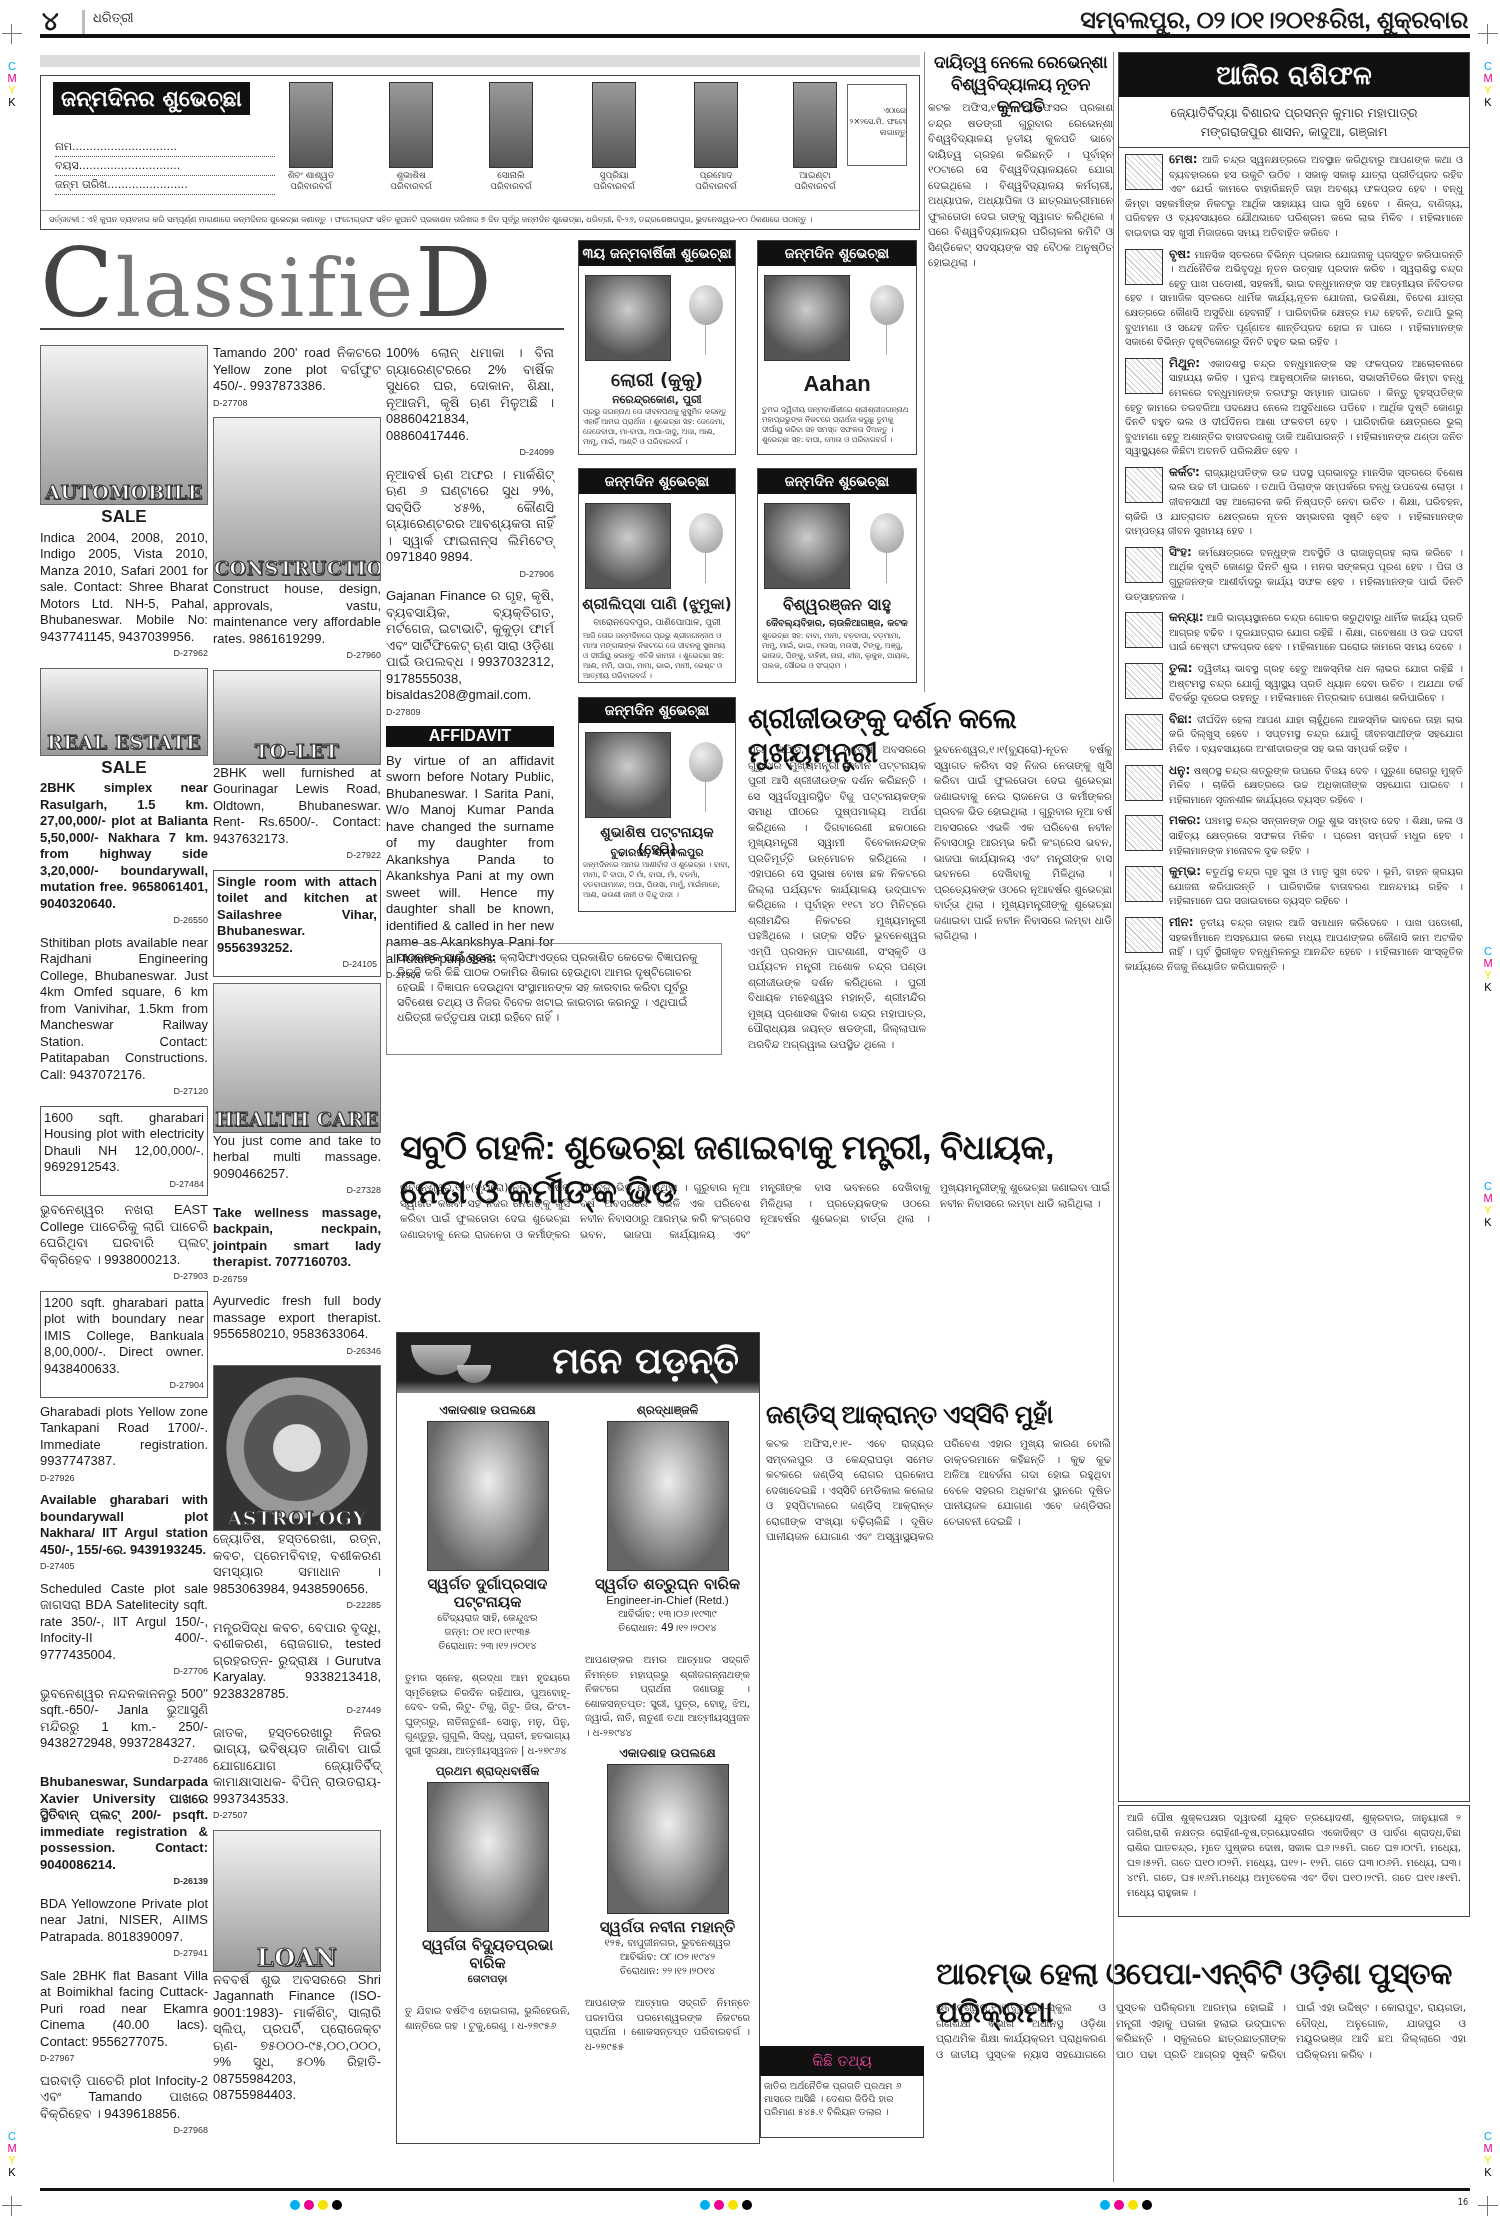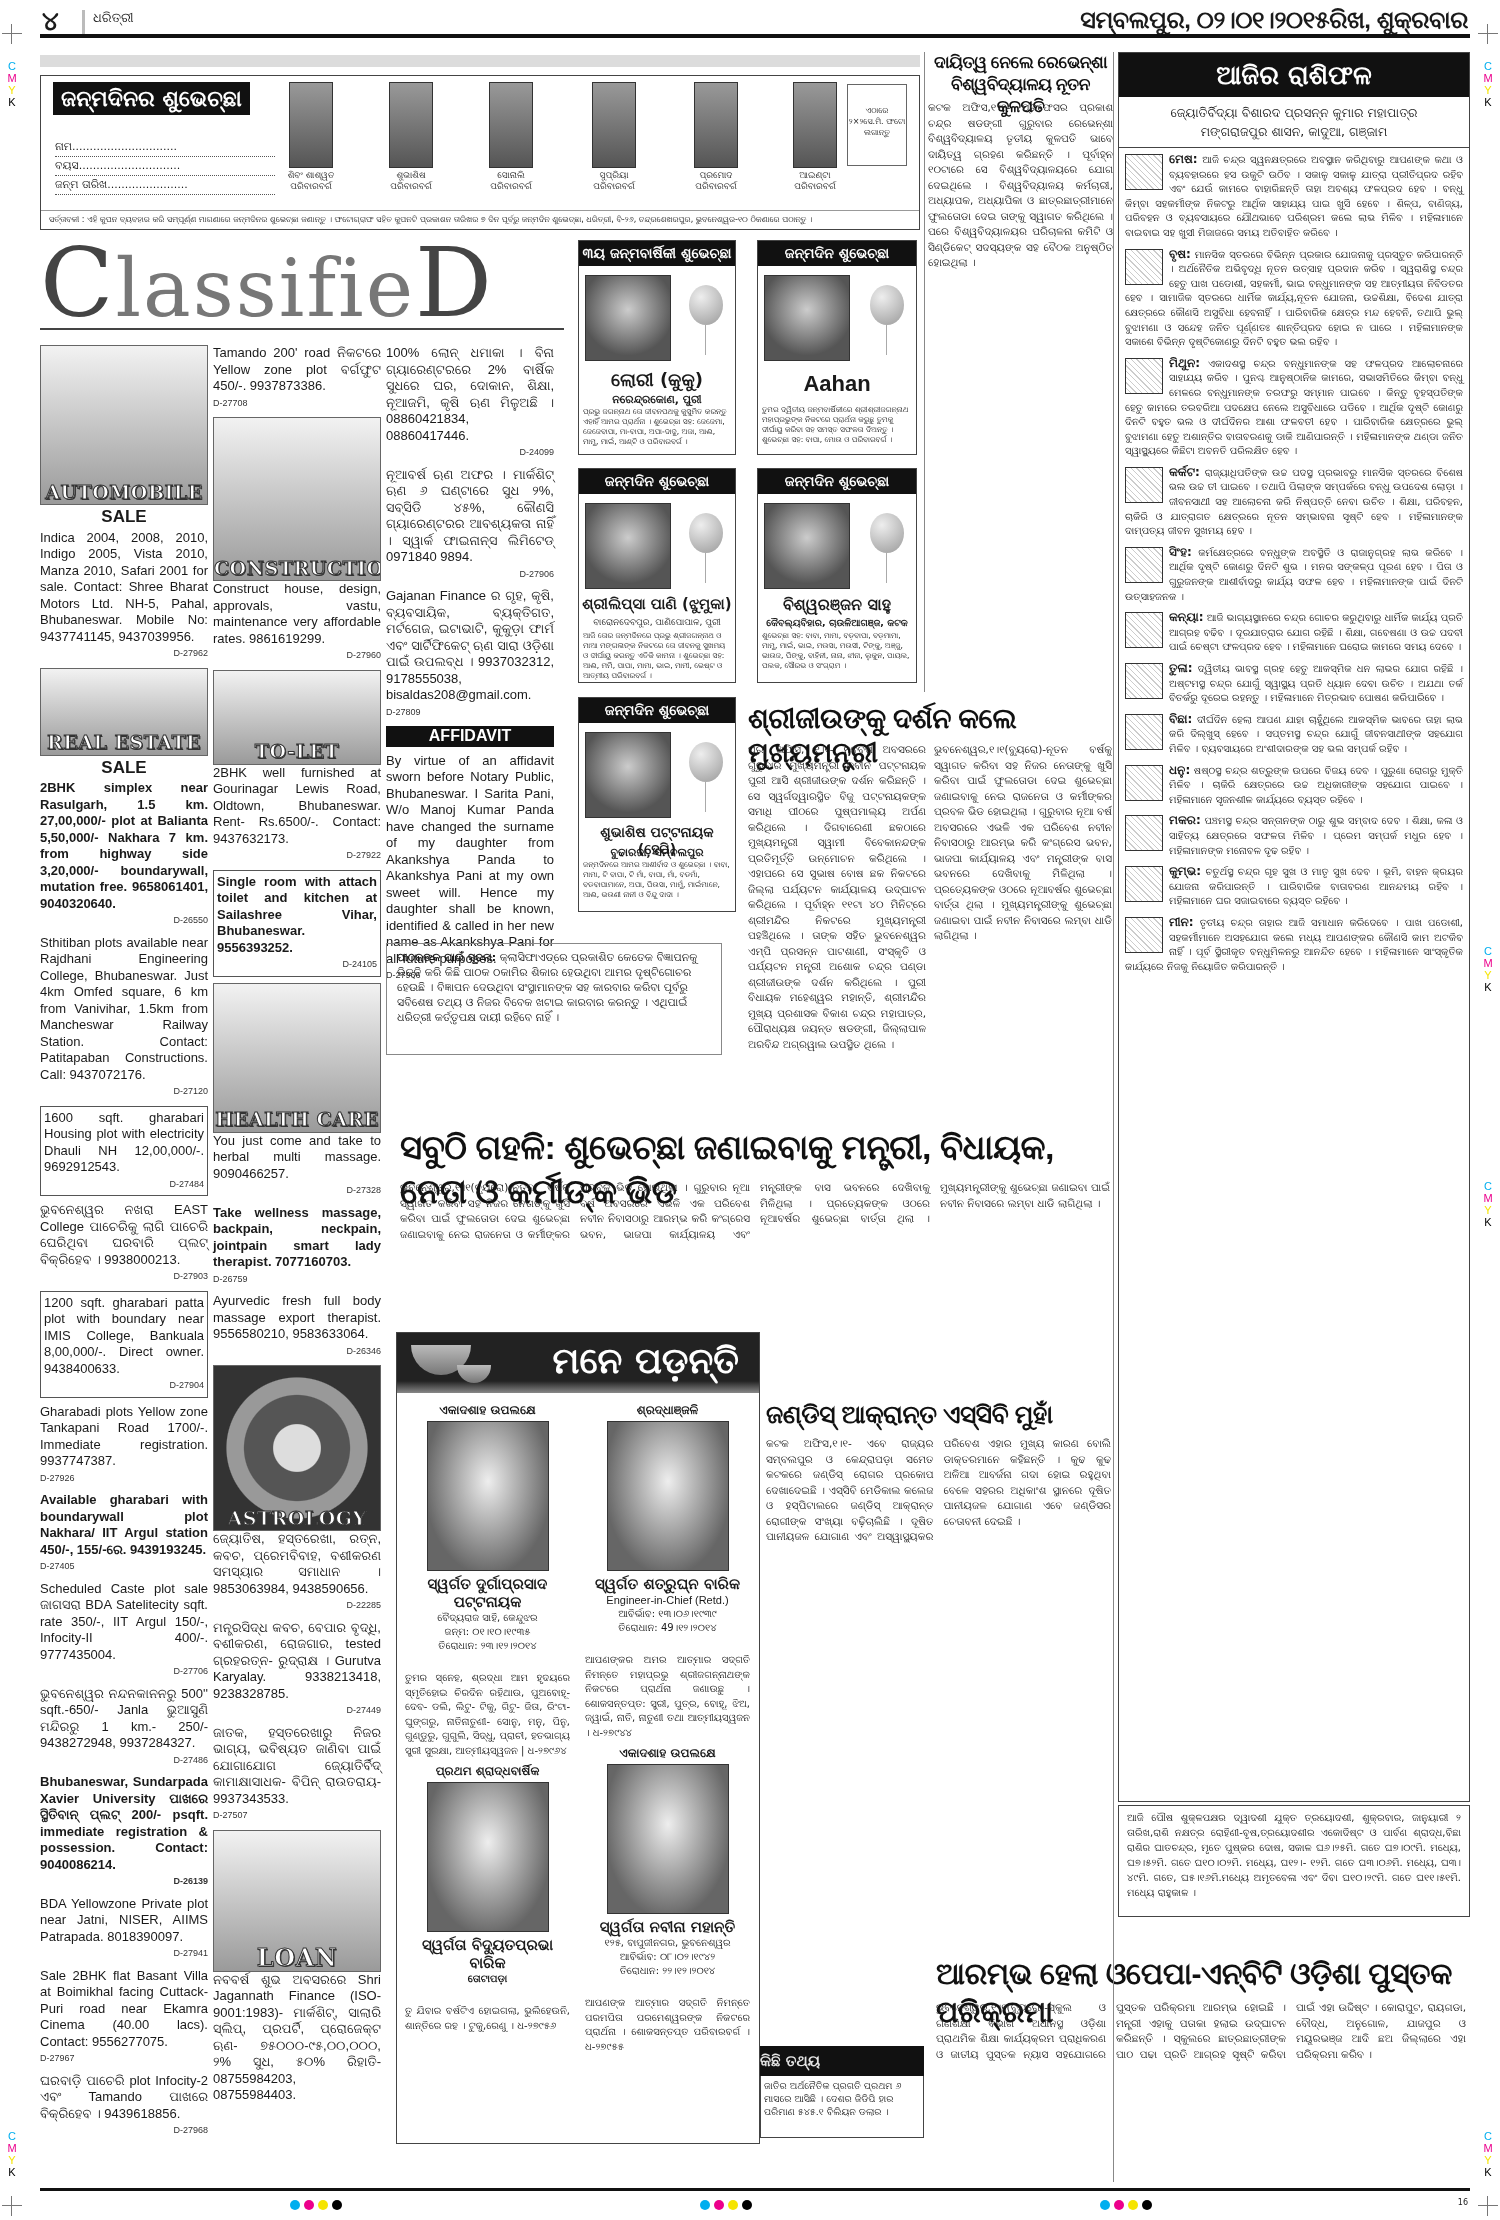--- a/index.html
+++ b/index.html
@@ -22,7 +22,7 @@
 .form-lines div{border-bottom:1px dotted #555;white-space:nowrap}
 .strip-photo{position:absolute;top:6px;width:48px;height:86px;background:linear-gradient(#999,#555);border:1px solid #333}
 .strip-cap{position:absolute;top:94px;width:60px;font-size:9px;text-align:center;line-height:11px}
-.strip-placeholder{position:absolute;left:475px;top:8px;width:40px;height:82px;border:1px solid #666;font-size:8px;text-align:center;padding-top:20px;line-height:11px}
+.strip-placeholder{position:absolute;left:475px;top:8px;width:40px;height:82px;border:1px solid #666;font-size:8px;text-align:right;padding-top:20px;line-height:11px}
 .strip-note{position:absolute;left:0;right:0;bottom:0;border-top:1px solid #999;font-size:8px;padding:4px 8px}
 .classified-logo{left:40px;top:238px;width:520px;height:90px;font-family:"DejaVu Serif",serif;font-size:80px;color:#777;letter-spacing:2px;line-height:90px}
 .classified-logo .big{color:#444;font-size:96px}

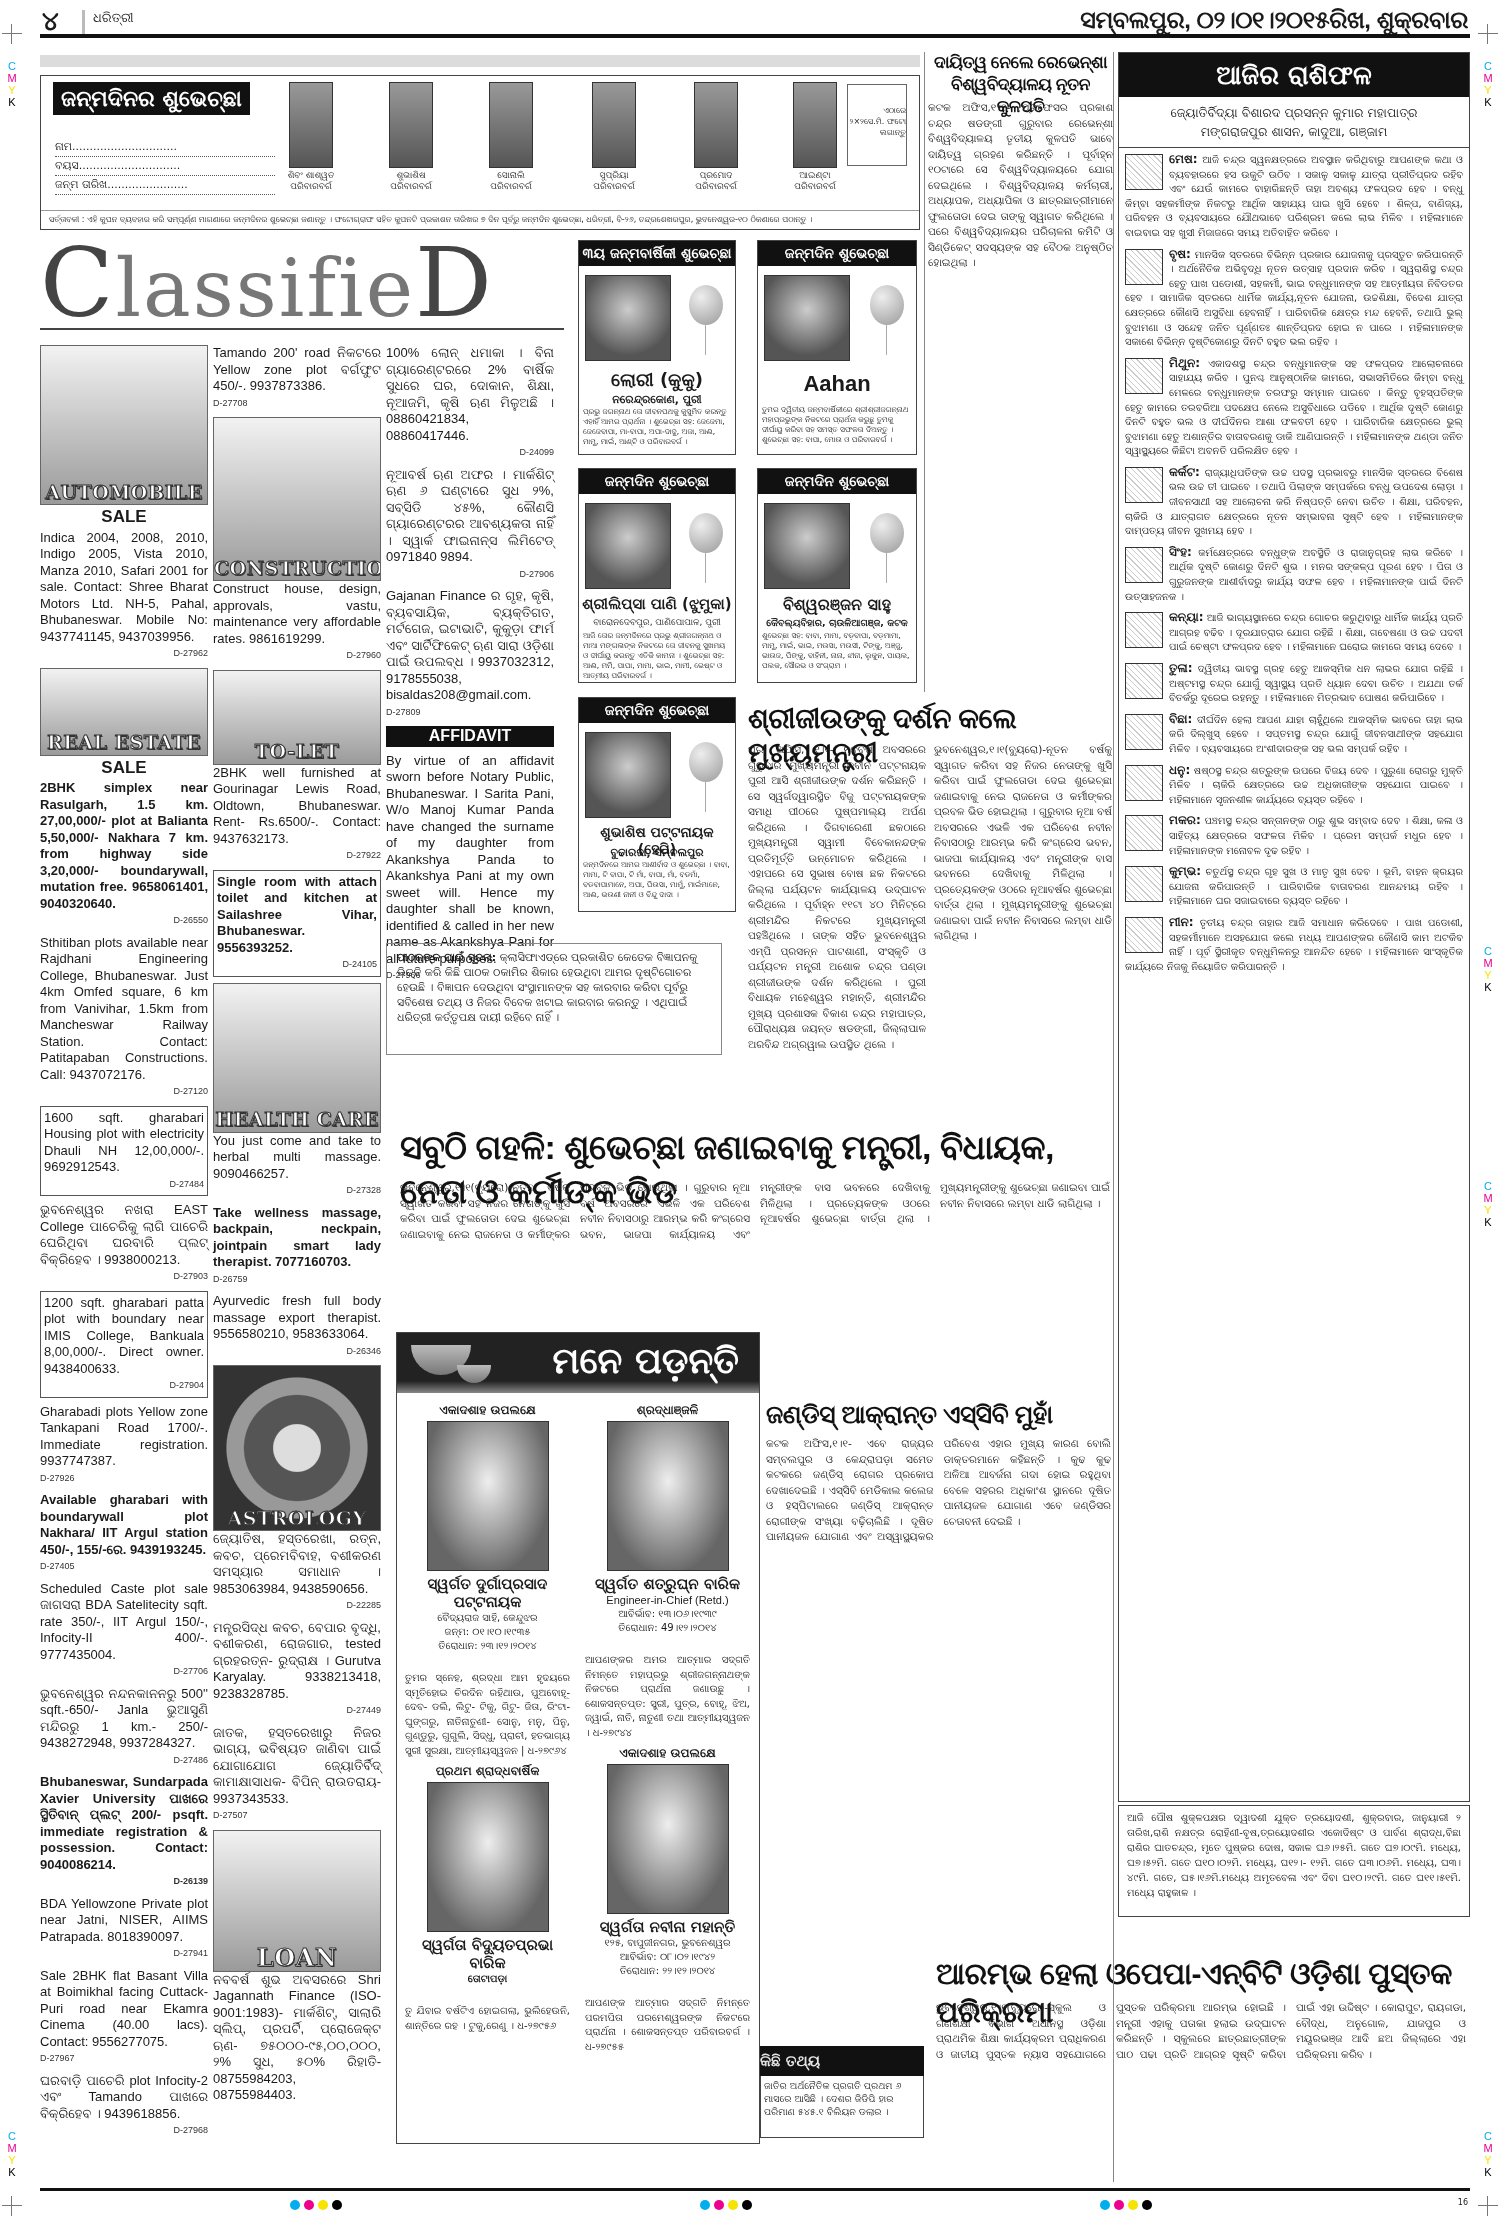--- a/index.html
+++ b/index.html
@@ -64,7 +64,7 @@
 .obit .on{font-size:15px;font-weight:bold}
 .obit .os{font-size:10px;line-height:14px}
 .obit .ob{font-size:10px;line-height:14.5px;text-align:justify;margin-top:18px}
-.kichhi-h{left:760px;top:2046px;width:164px;height:30px;background:#111;color:#e5e5e5;font-size:15px;font-weight:bold;line-height:30px}
+.kichhi-h{left:760px;top:2046px;width:164px;height:30px;background:#111;color:#ec4899;font-size:15px;font-weight:normal;text-align:center;line-height:30px}
 .kichhi-box{left:760px;top:2076px;width:164px;height:62px;border:1px solid #444;border-top:none;font-size:9.5px;line-height:13px;padding:3px}
 .footer-rule{position:absolute;left:40px;right:30px;top:2188px;height:3px;background:#111}
 .colorbar{position:absolute;top:2200px;display:flex;gap:4px}

